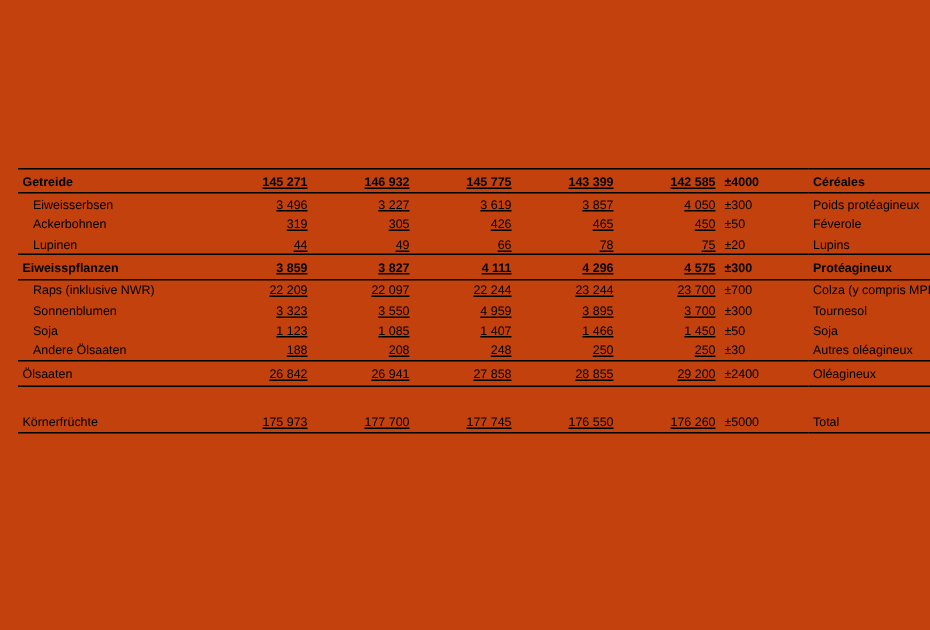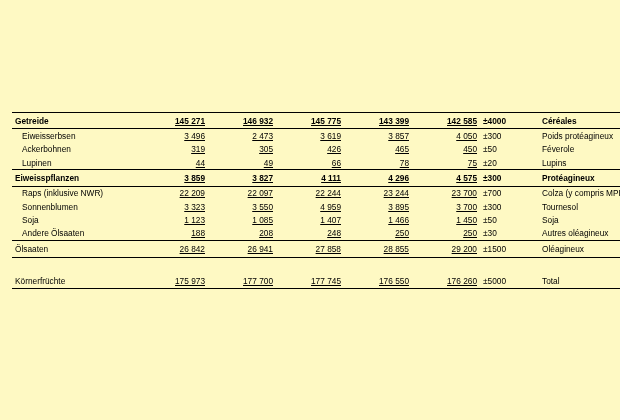--- a/index.html
+++ b/index.html
@@ -19,7 +19,7 @@
     top: 0;
     width: 620px;
     height: 420px;
-    background: #fef9c3;
+    background: #c2410c;
   }
   .table-wrap {
     position: absolute;

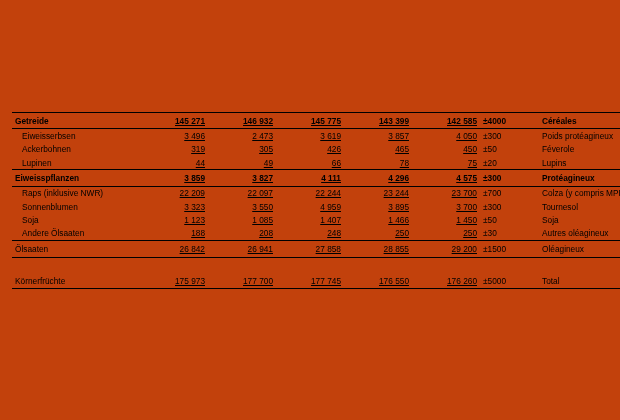--- a/index.html
+++ b/index.html
@@ -104,7 +104,7 @@
           <tr class="detail-row">
             <td class="c-label">Eiweisserbsen</td>
             <td class="c-num">3 496</td>
-            <td class="c-num">2 473</td>
+            <td class="c-num">3 227</td>
             <td class="c-num">3 619</td>
             <td class="c-num">3 857</td>
             <td class="c-num">4 050</td>

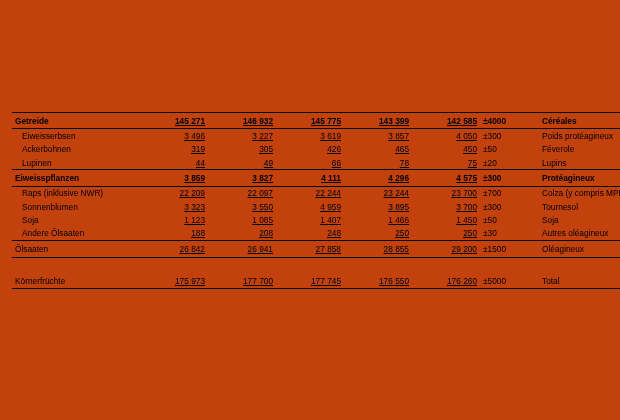--- a/index.html
+++ b/index.html
@@ -188,7 +188,7 @@
             <td class="c-num">27 858</td>
             <td class="c-num">28 855</td>
             <td class="c-num">29 200</td>
-            <td class="c-tol">±1500</td>
+            <td class="c-tol">±2400</td>
             <td class="c-fr">Oléagineux</td>
           </tr>
           <tr class="total-row">

